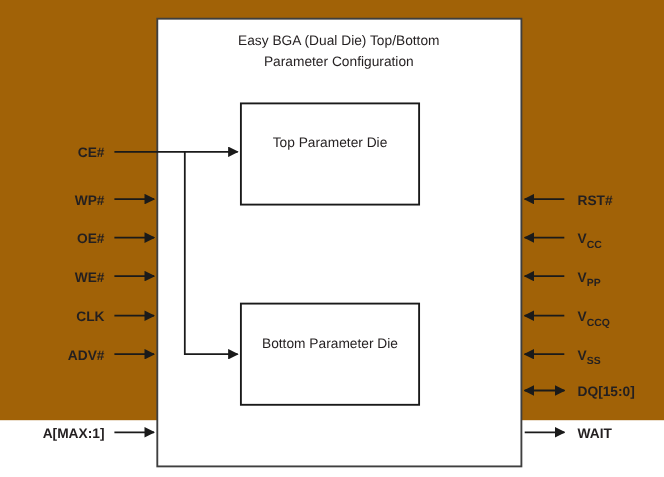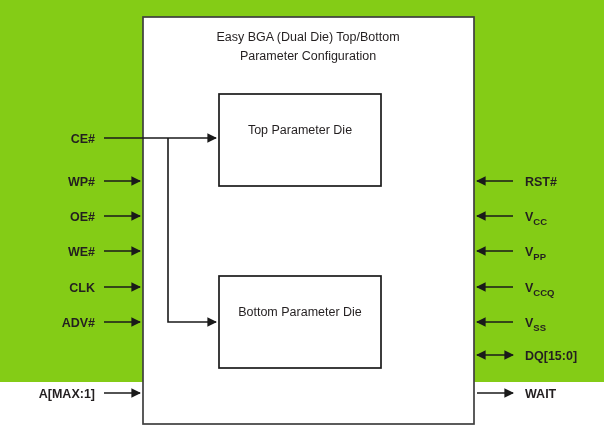--- a/index.html
+++ b/index.html
@@ -17,7 +17,7 @@
     position: relative;
     width: 604px;
     height: 382px;
-    background: #84cc16;
+    background: #a16207;
     text-align: right;
   }
   svg#diagram {

